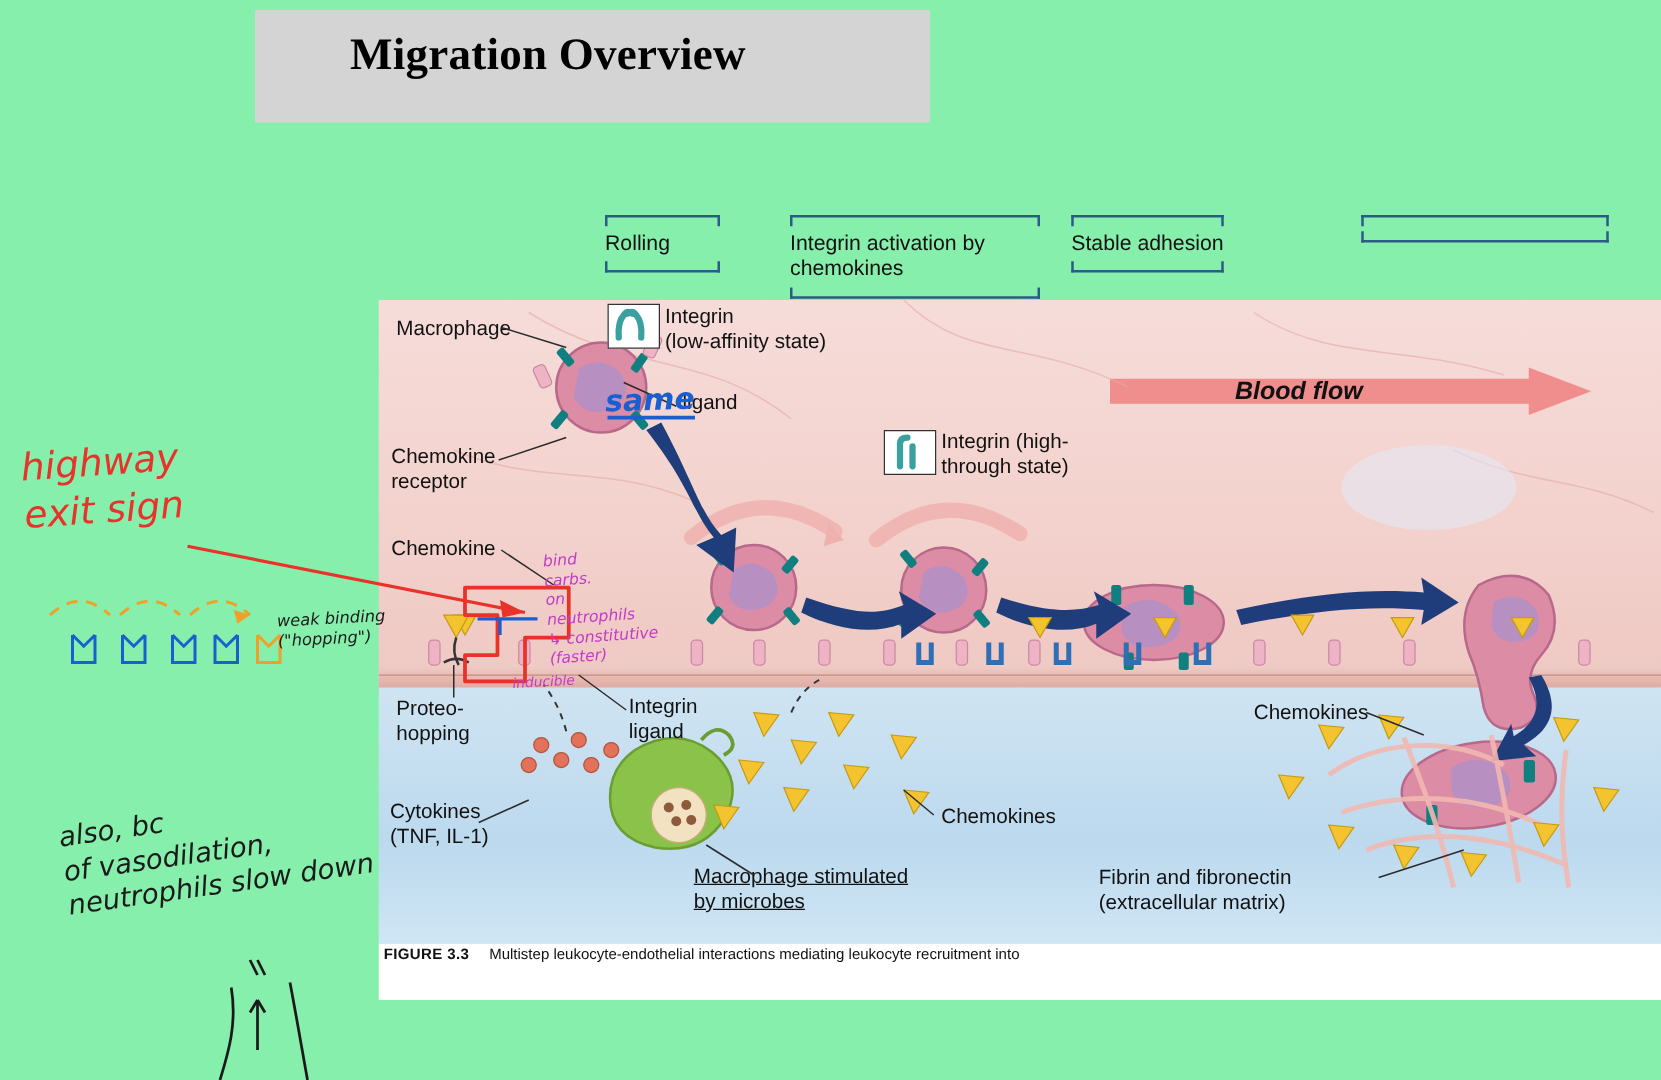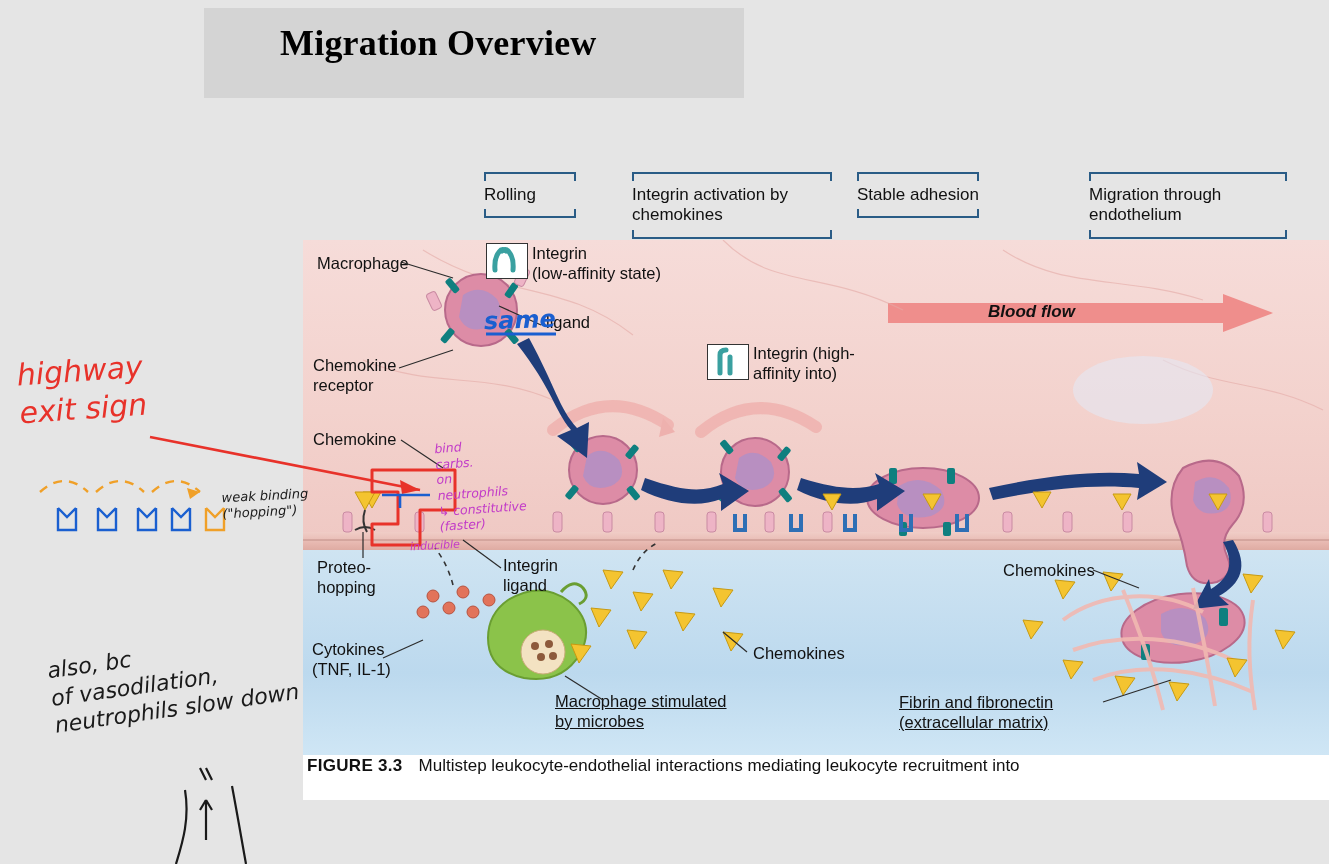--- a/index.html
+++ b/index.html
@@ -12,7 +12,7 @@
     width: 1329px;
     height: 864px;
     overflow: hidden;
-    background: #e5e5e5;
+    background: #86efac;
     font-family: "Liberation Sans", sans-serif;
   }
 

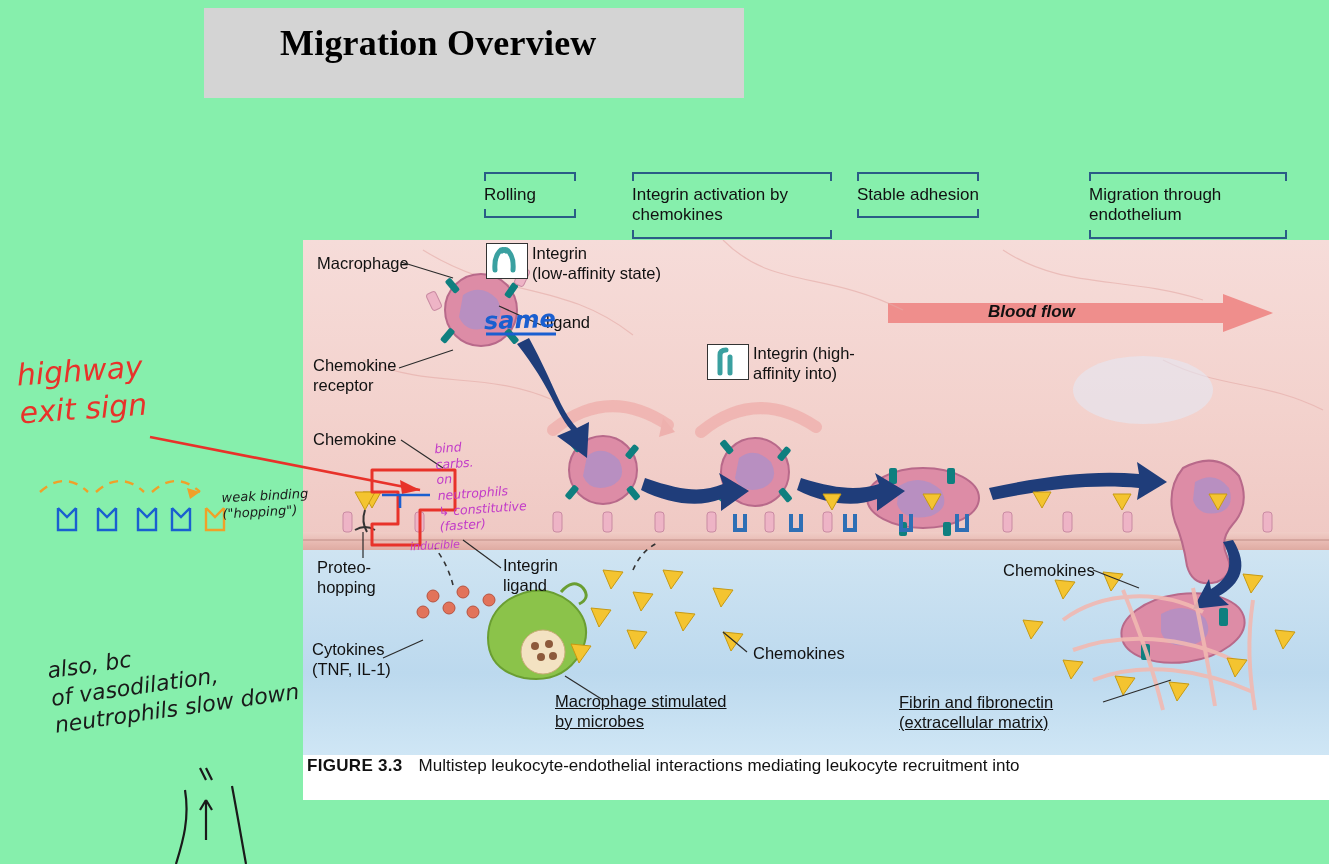--- a/index.html
+++ b/index.html
@@ -239,8 +239,6 @@
   </div>
   <div class="stage" id="stage-migration">
     <span class="bracket-top"></span>
-    <span>Migration through
-endothelium</span>
     <span class="bracket-bot"></span>
   </div>
 

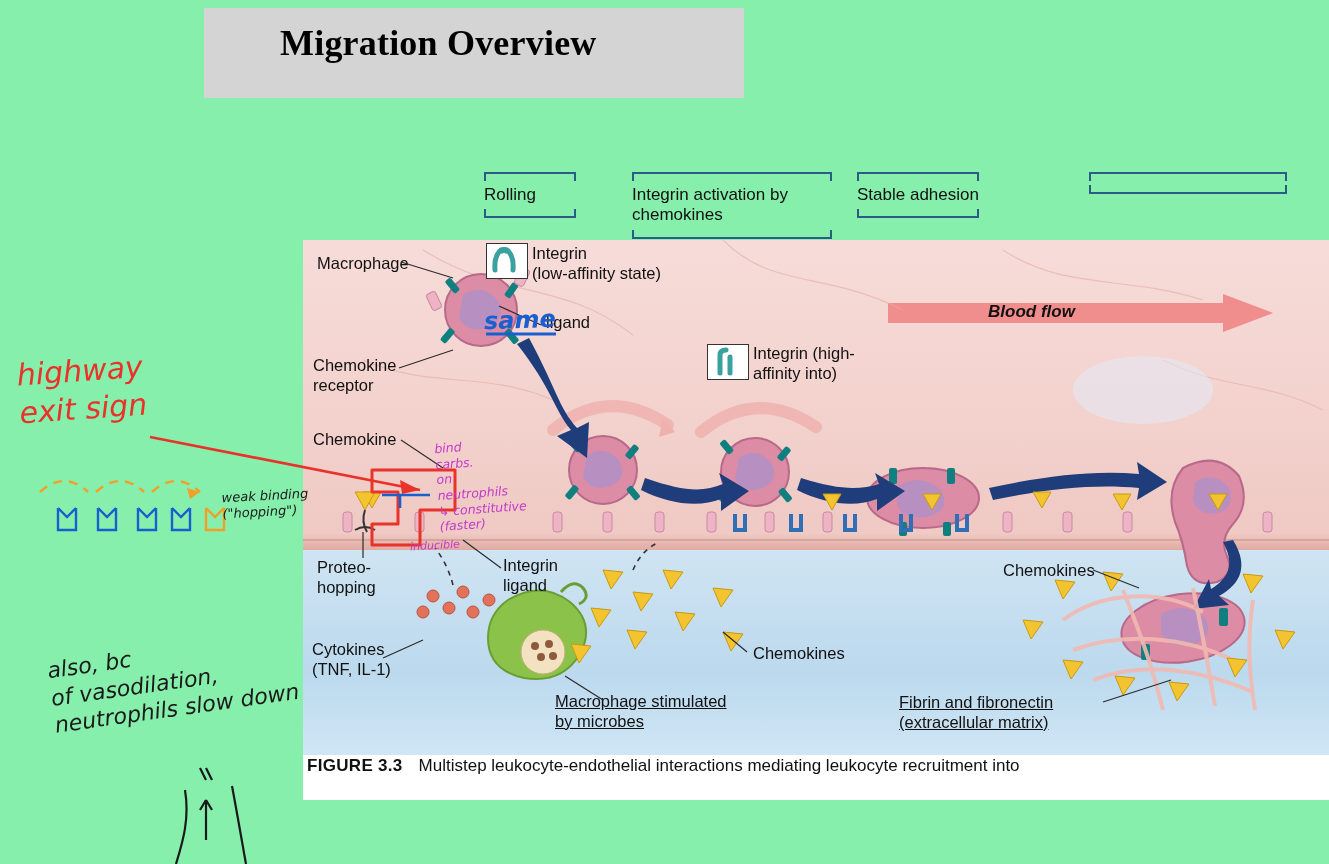--- a/index.html
+++ b/index.html
@@ -142,7 +142,7 @@
     position: absolute;
     left: 685px;
     top: 62px;
-    font-size: 17px;
+    font-size: 20px;
     font-style: italic;
     font-weight: bold;
     color: #111;

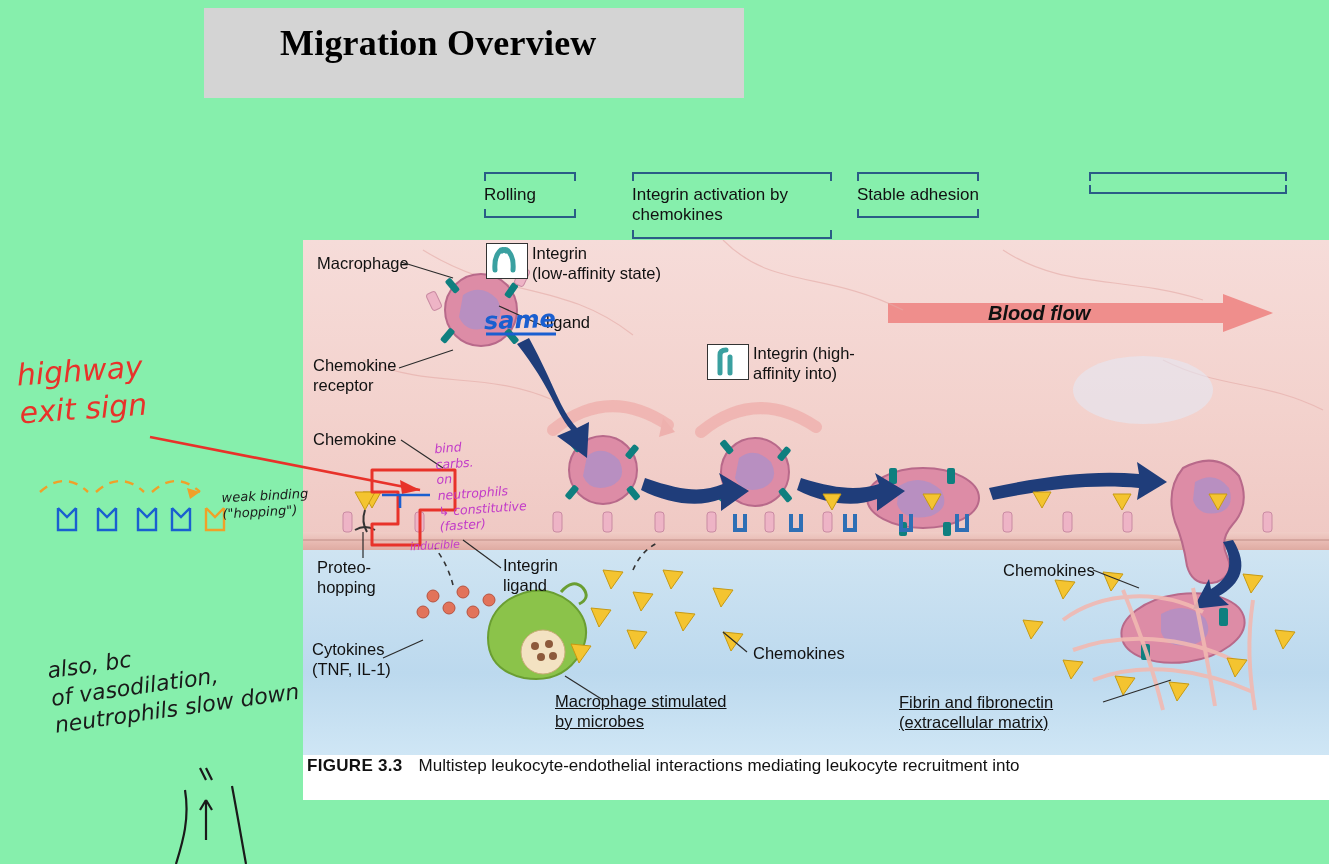--- a/index.html
+++ b/index.html
@@ -461,7 +461,7 @@
 (low-affinity state)</div>
     <div class="flabel" style="left:243px;top:73px;">ligand</div>
     <div class="flabel" style="left:450px;top:104px;">Integrin (high-
-affinity into)</div>
+through state)</div>
     <div class="flabel" style="left:10px;top:116px;">Chemokine
 receptor</div>
     <div class="flabel" style="left:10px;top:190px;">Chemokine</div>

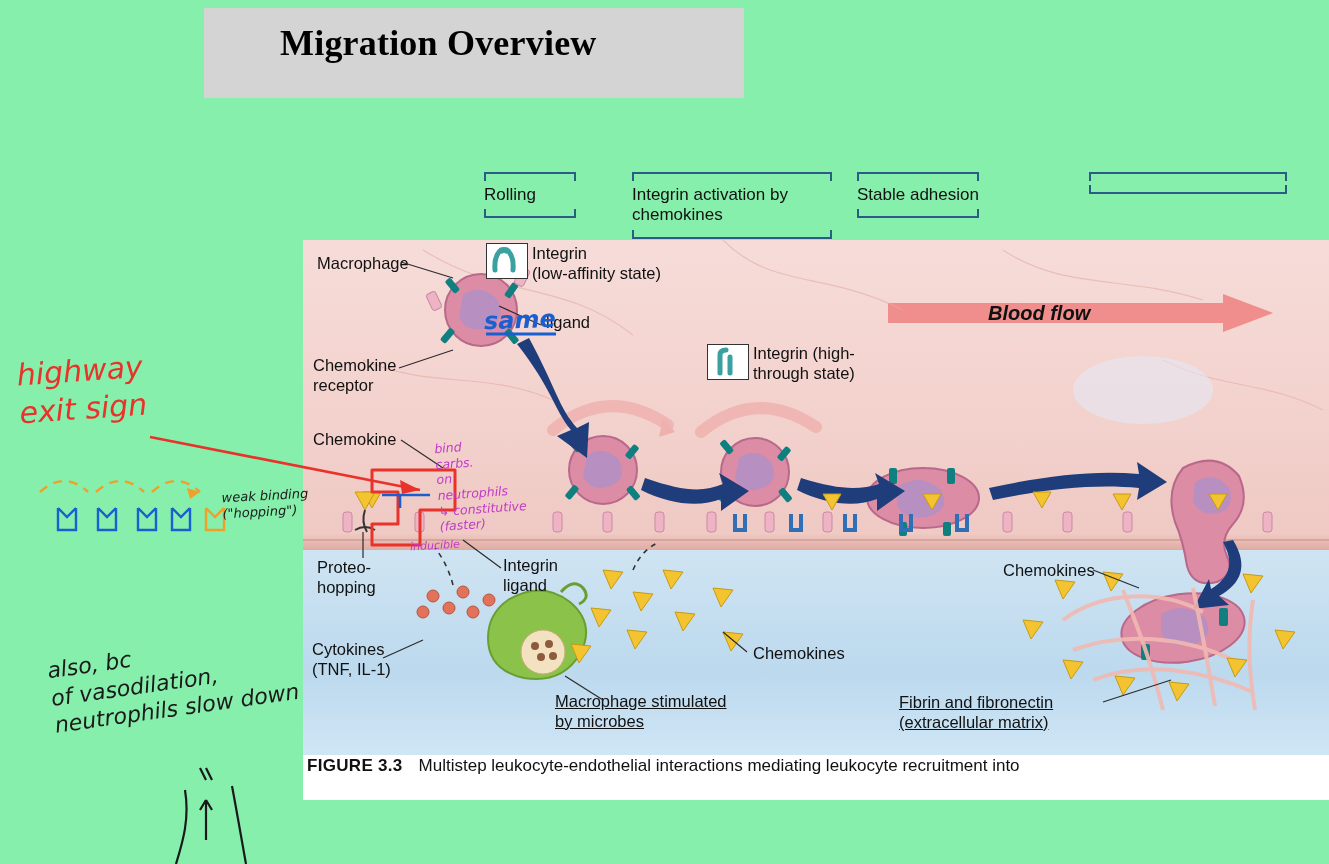--- a/index.html
+++ b/index.html
@@ -475,7 +475,7 @@
 by microbes</div>
     <div class="flabel" style="left:450px;top:404px;">Chemokines</div>
     <div class="flabel" style="left:700px;top:321px;">Chemokines</div>
-    <div class="flabel" style="left:596px;top:453px;text-decoration:underline;">Fibrin and fibronectin
+    <div class="flabel" style="left:576px;top:453px;">Fibrin and fibronectin
 (extracellular matrix)</div>
 
     <div class="caption">

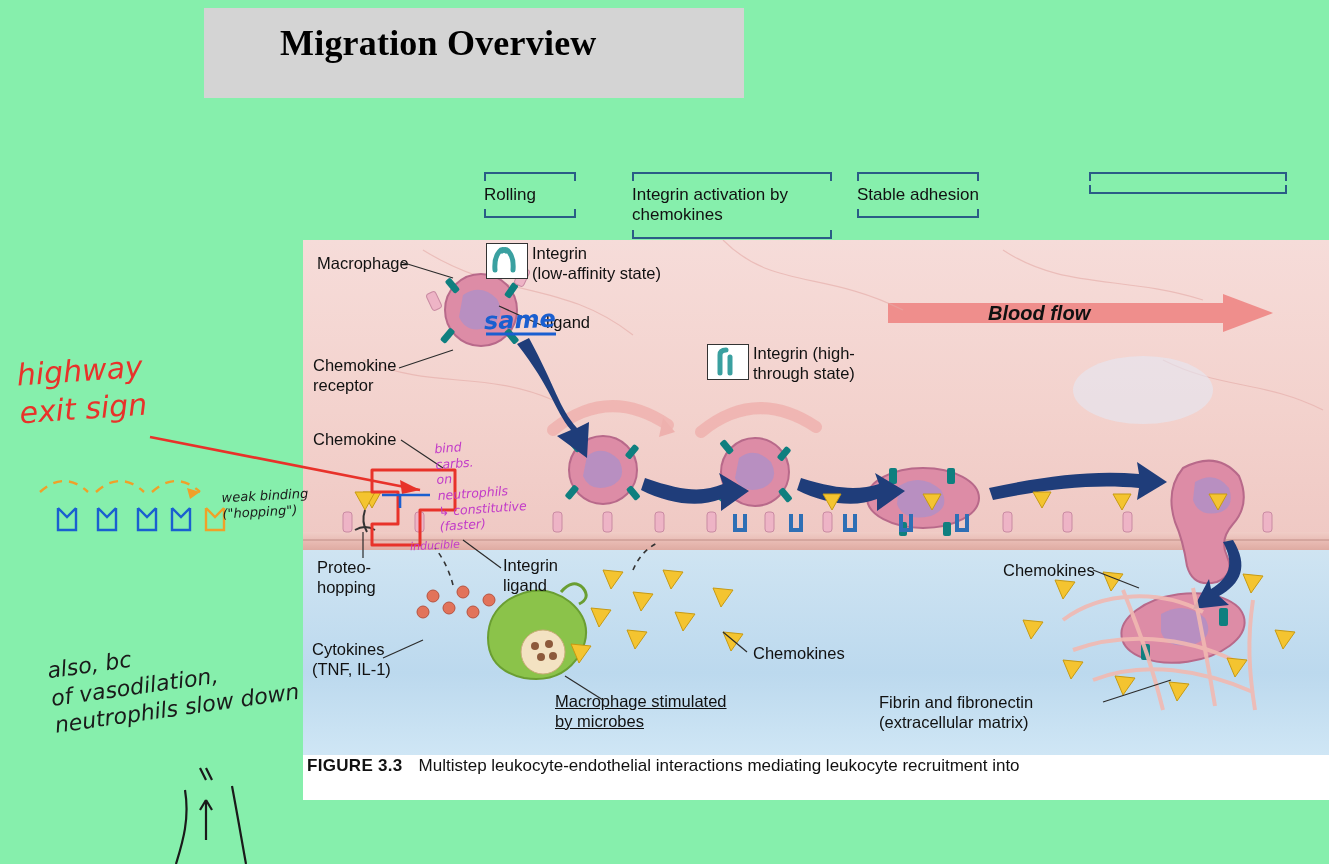--- a/index.html
+++ b/index.html
@@ -153,7 +153,7 @@
     position: absolute;
     left: 4px;
     top: 516px;
-    font-size: 17px;
+    font-size: 12px;
     color: #111;
   }
   .caption .fignum { font-weight: bold; letter-spacing: .3px; }

